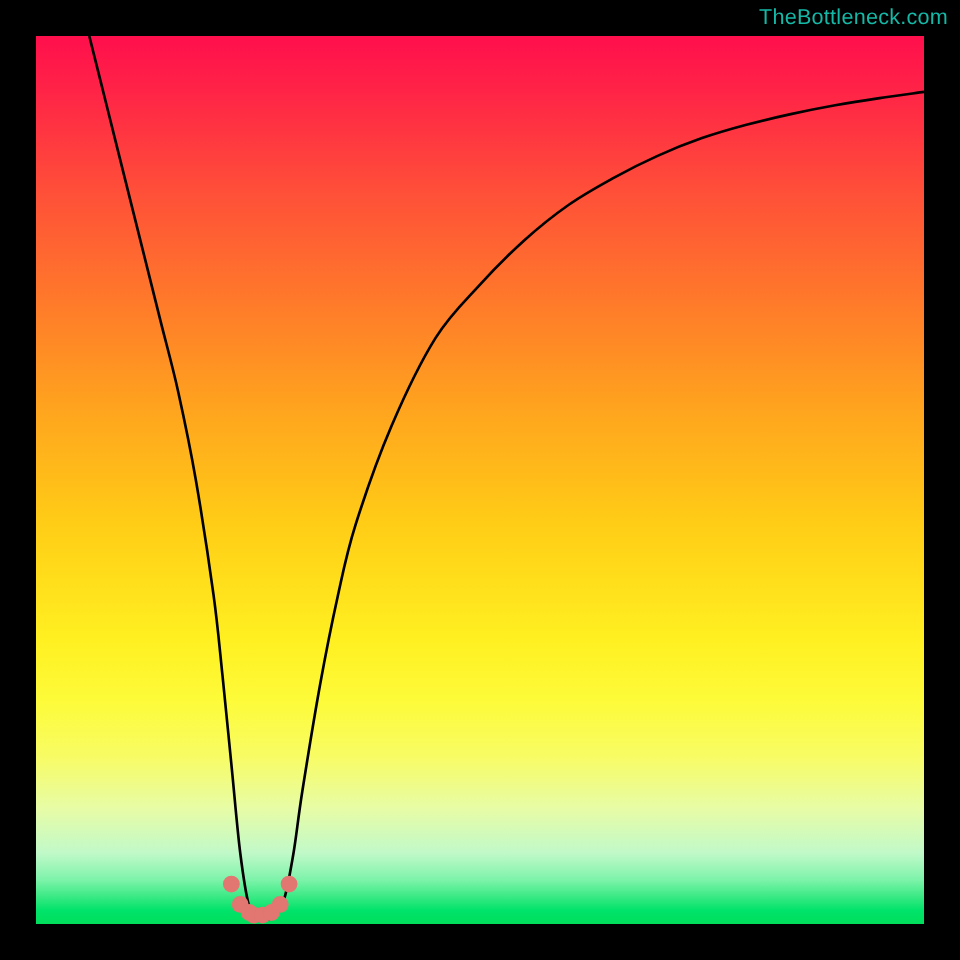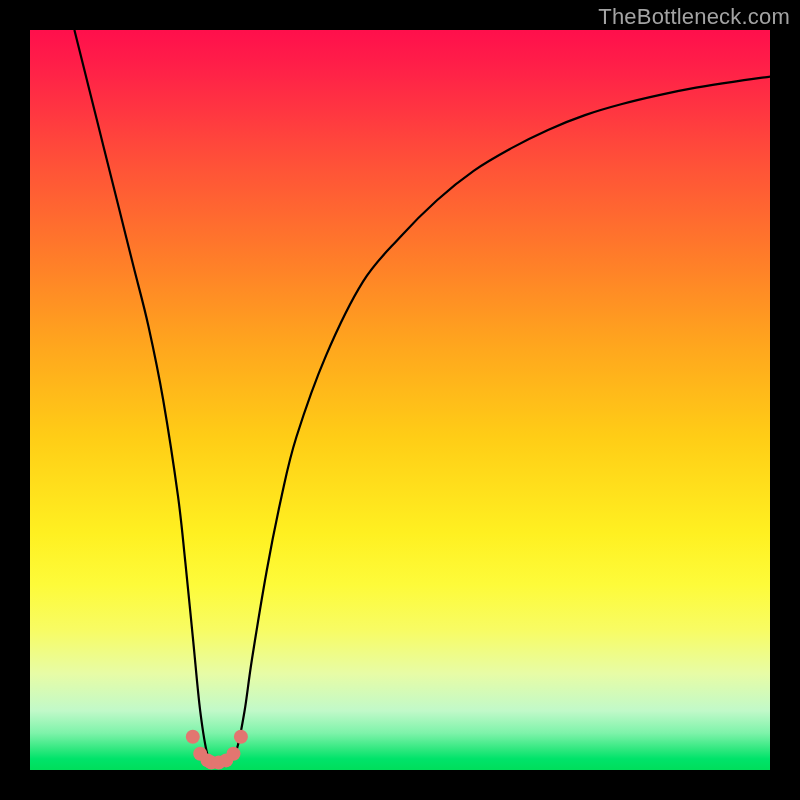--- a/index.html
+++ b/index.html
@@ -39,8 +39,8 @@
     position: absolute;
     top: 4px;
     right: 10px;
-    color: #a3a3a3;
-    font-size: 22px;
+    color: #14b8a6;
+    font-size: 18px;
     font-weight: 500;
     letter-spacing: 0.2px;
     user-select: none;

